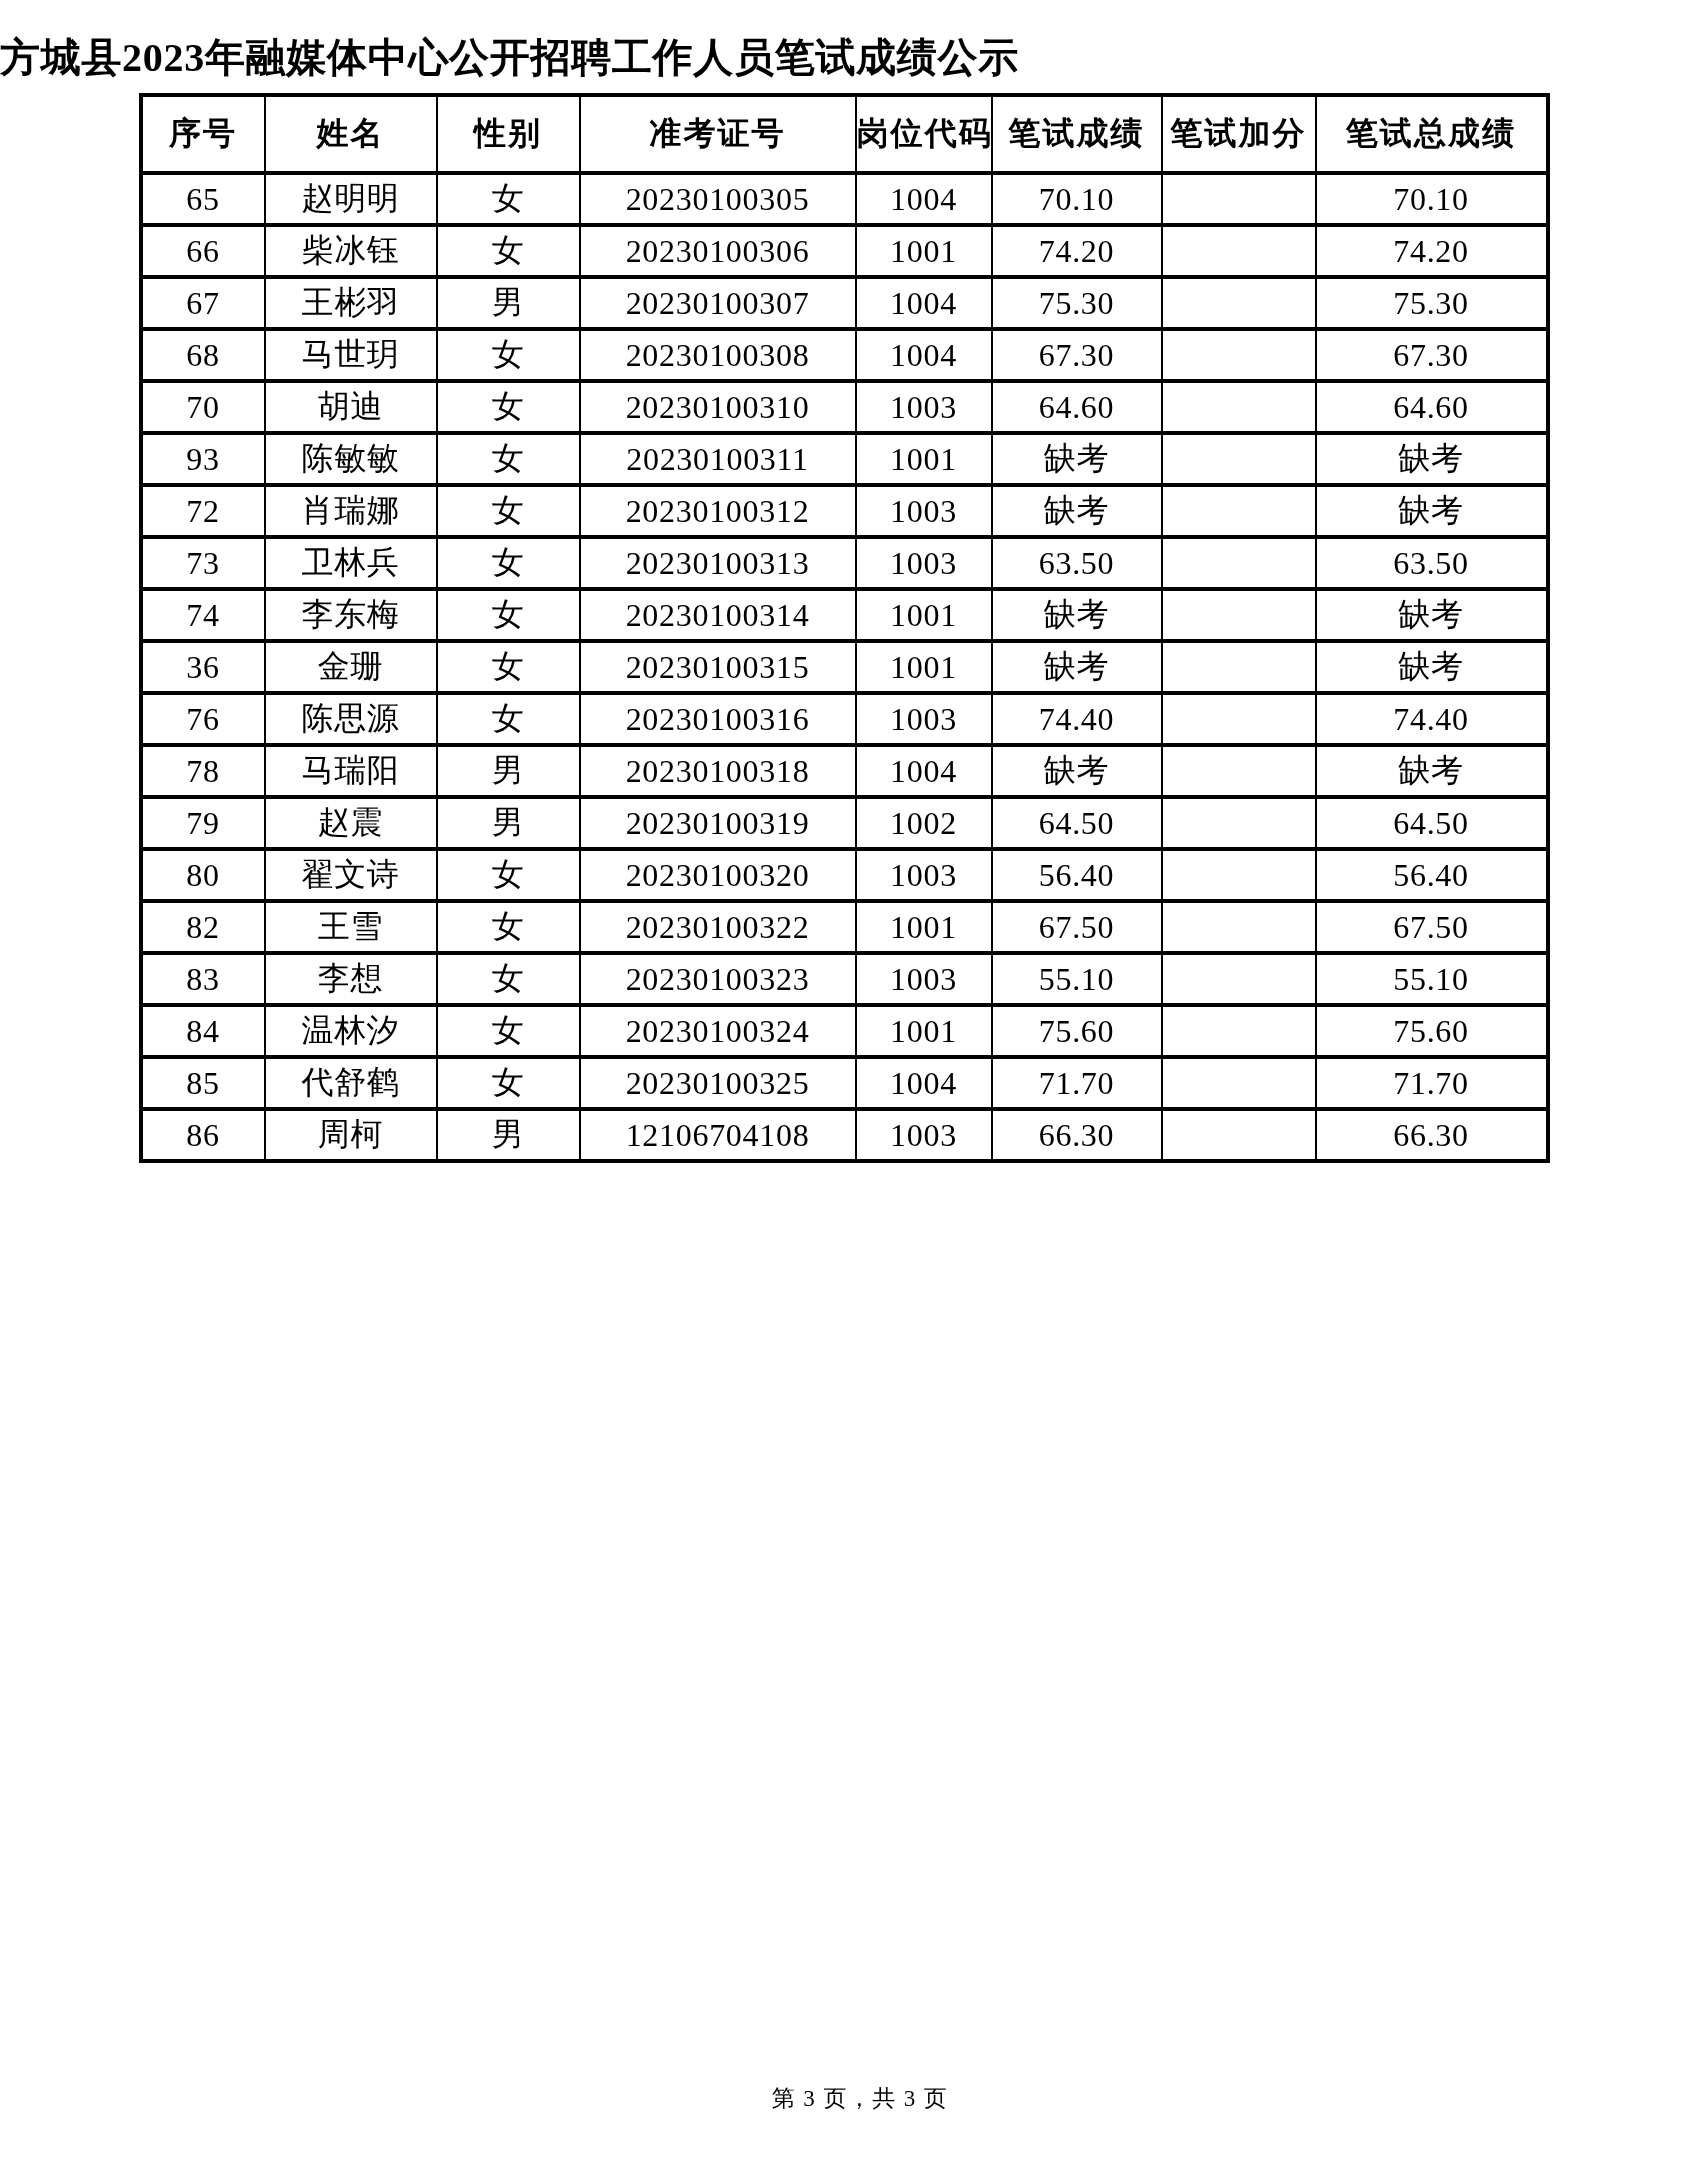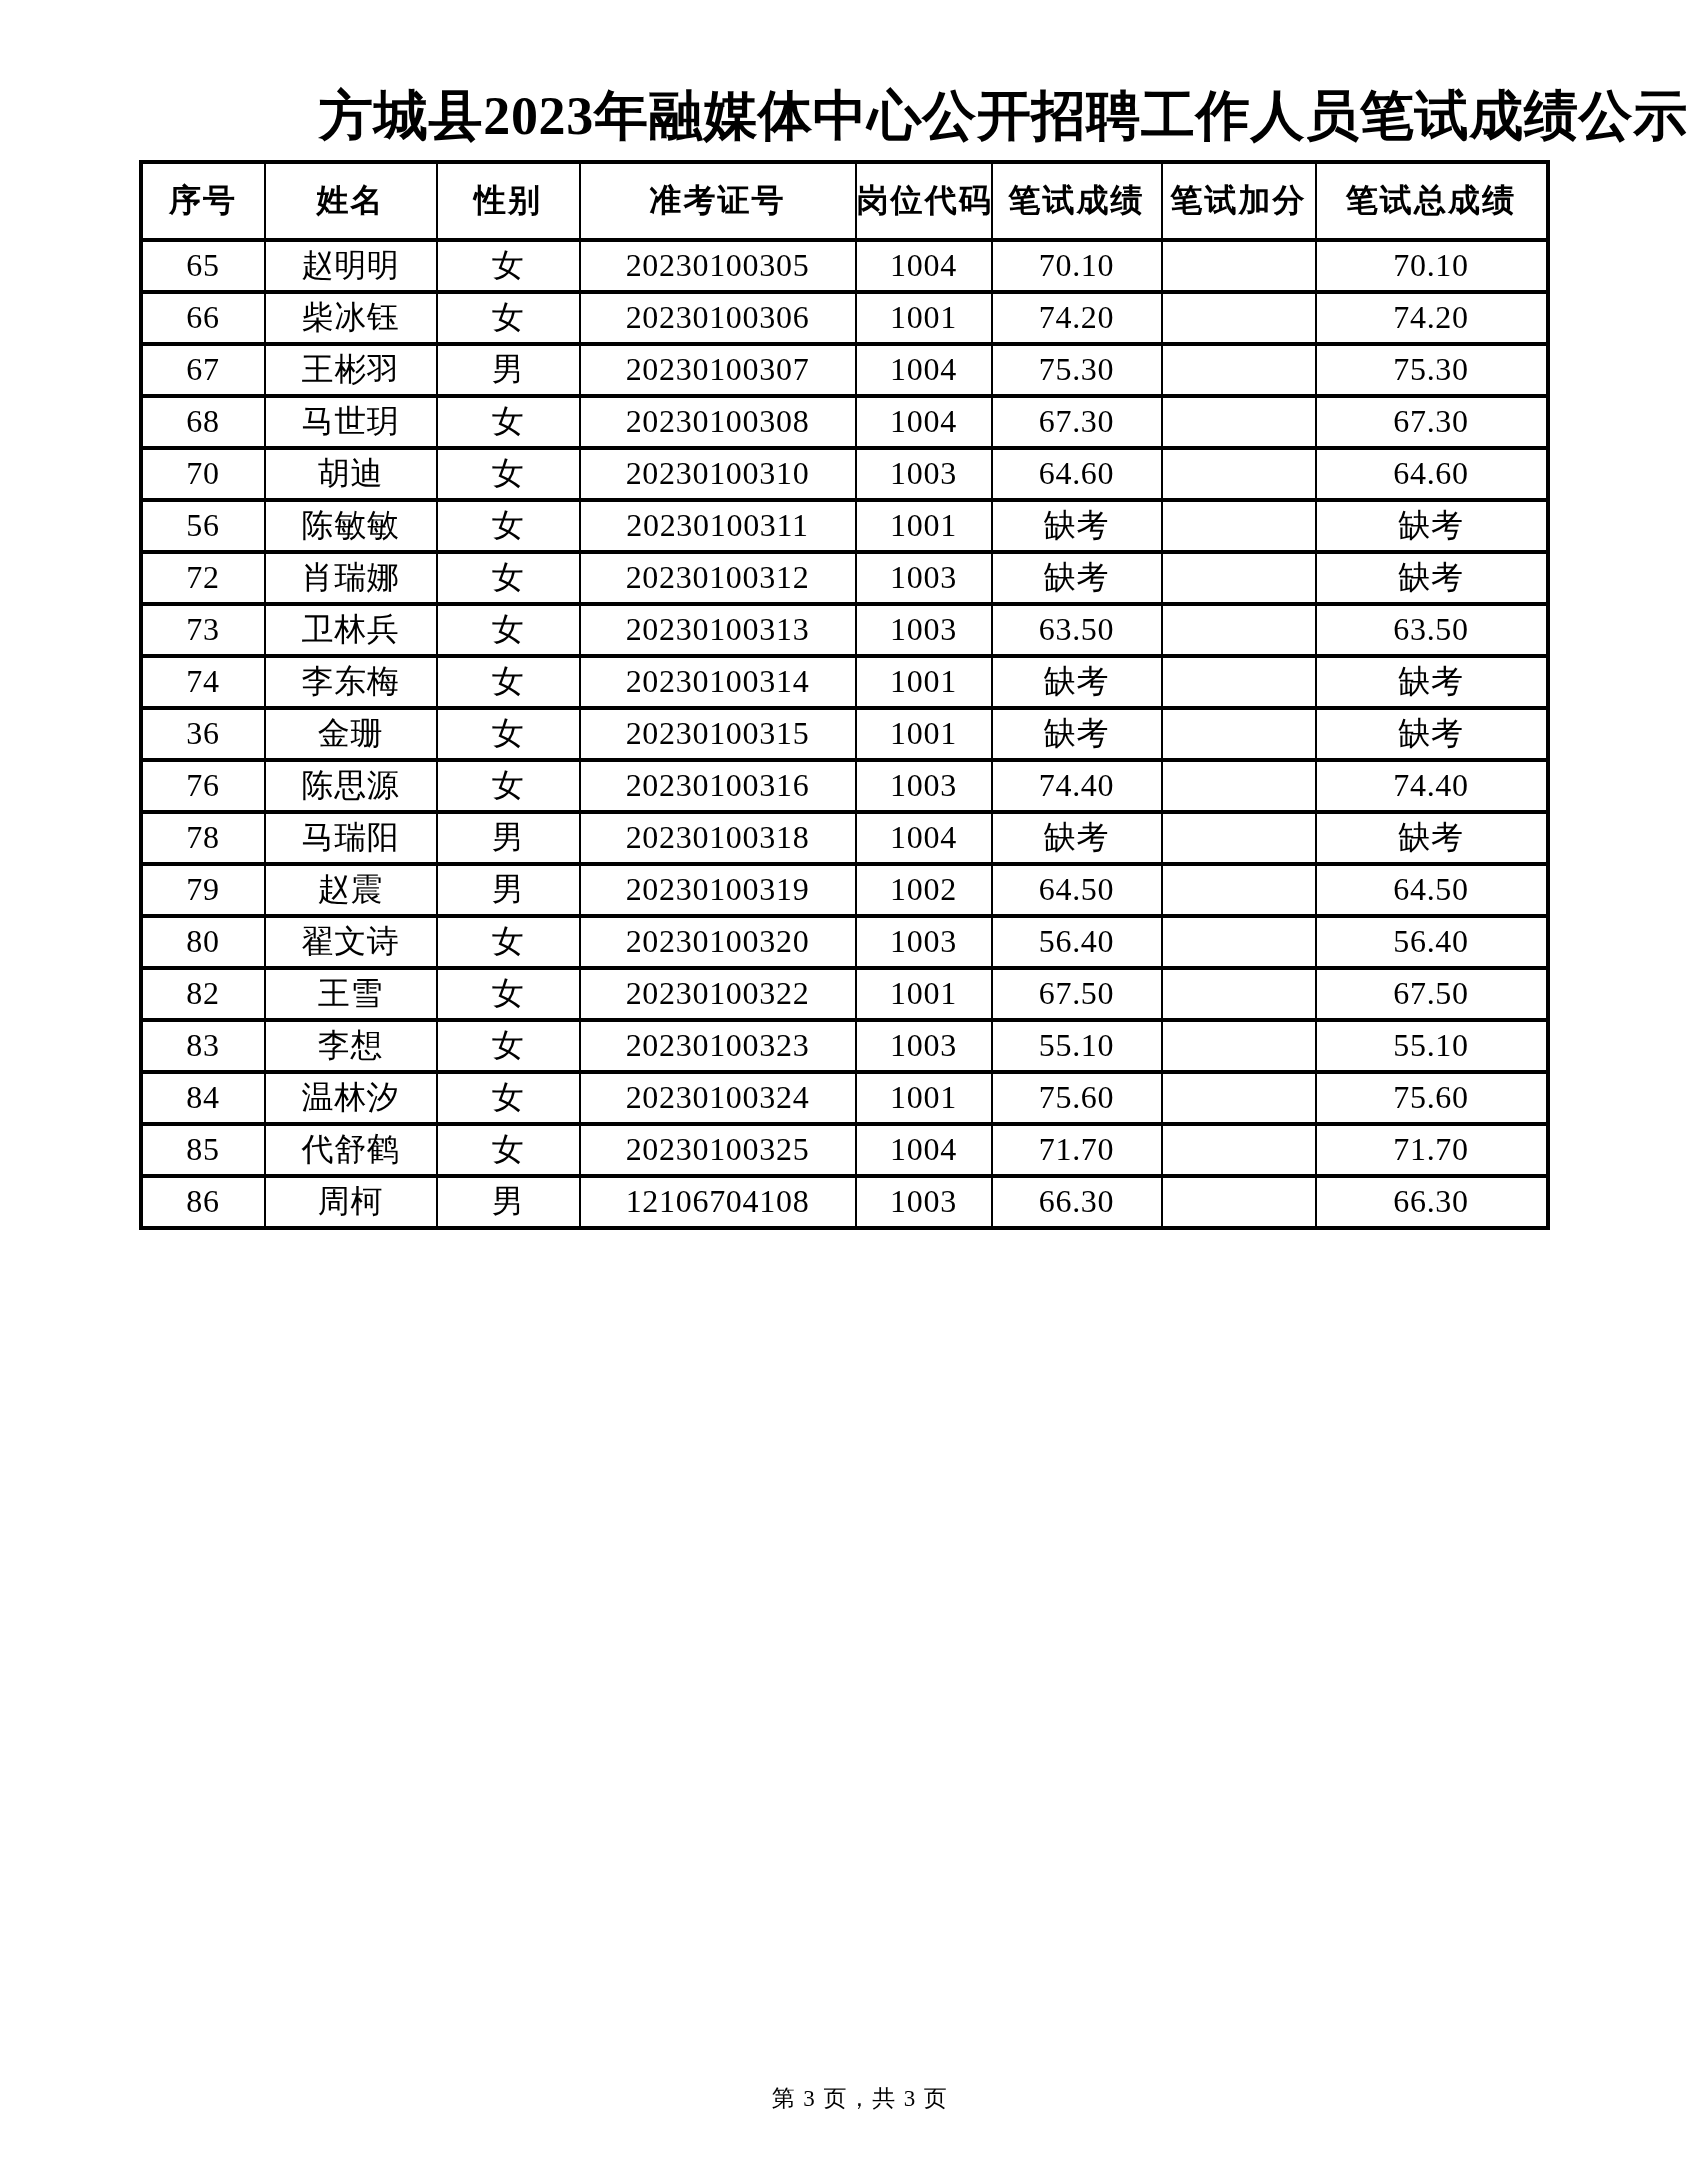--- a/index.html
+++ b/index.html
@@ -18,9 +18,9 @@
   }
   .title {
     margin: 0;
-    padding-top: 84px;
-    text-align: right;
-    font-size: 54px;
+    padding-top: 34px;
+    text-align: left;
+    font-size: 40px;
     font-weight: bold;
     letter-spacing: 0.7px;
     line-height: 1.2;

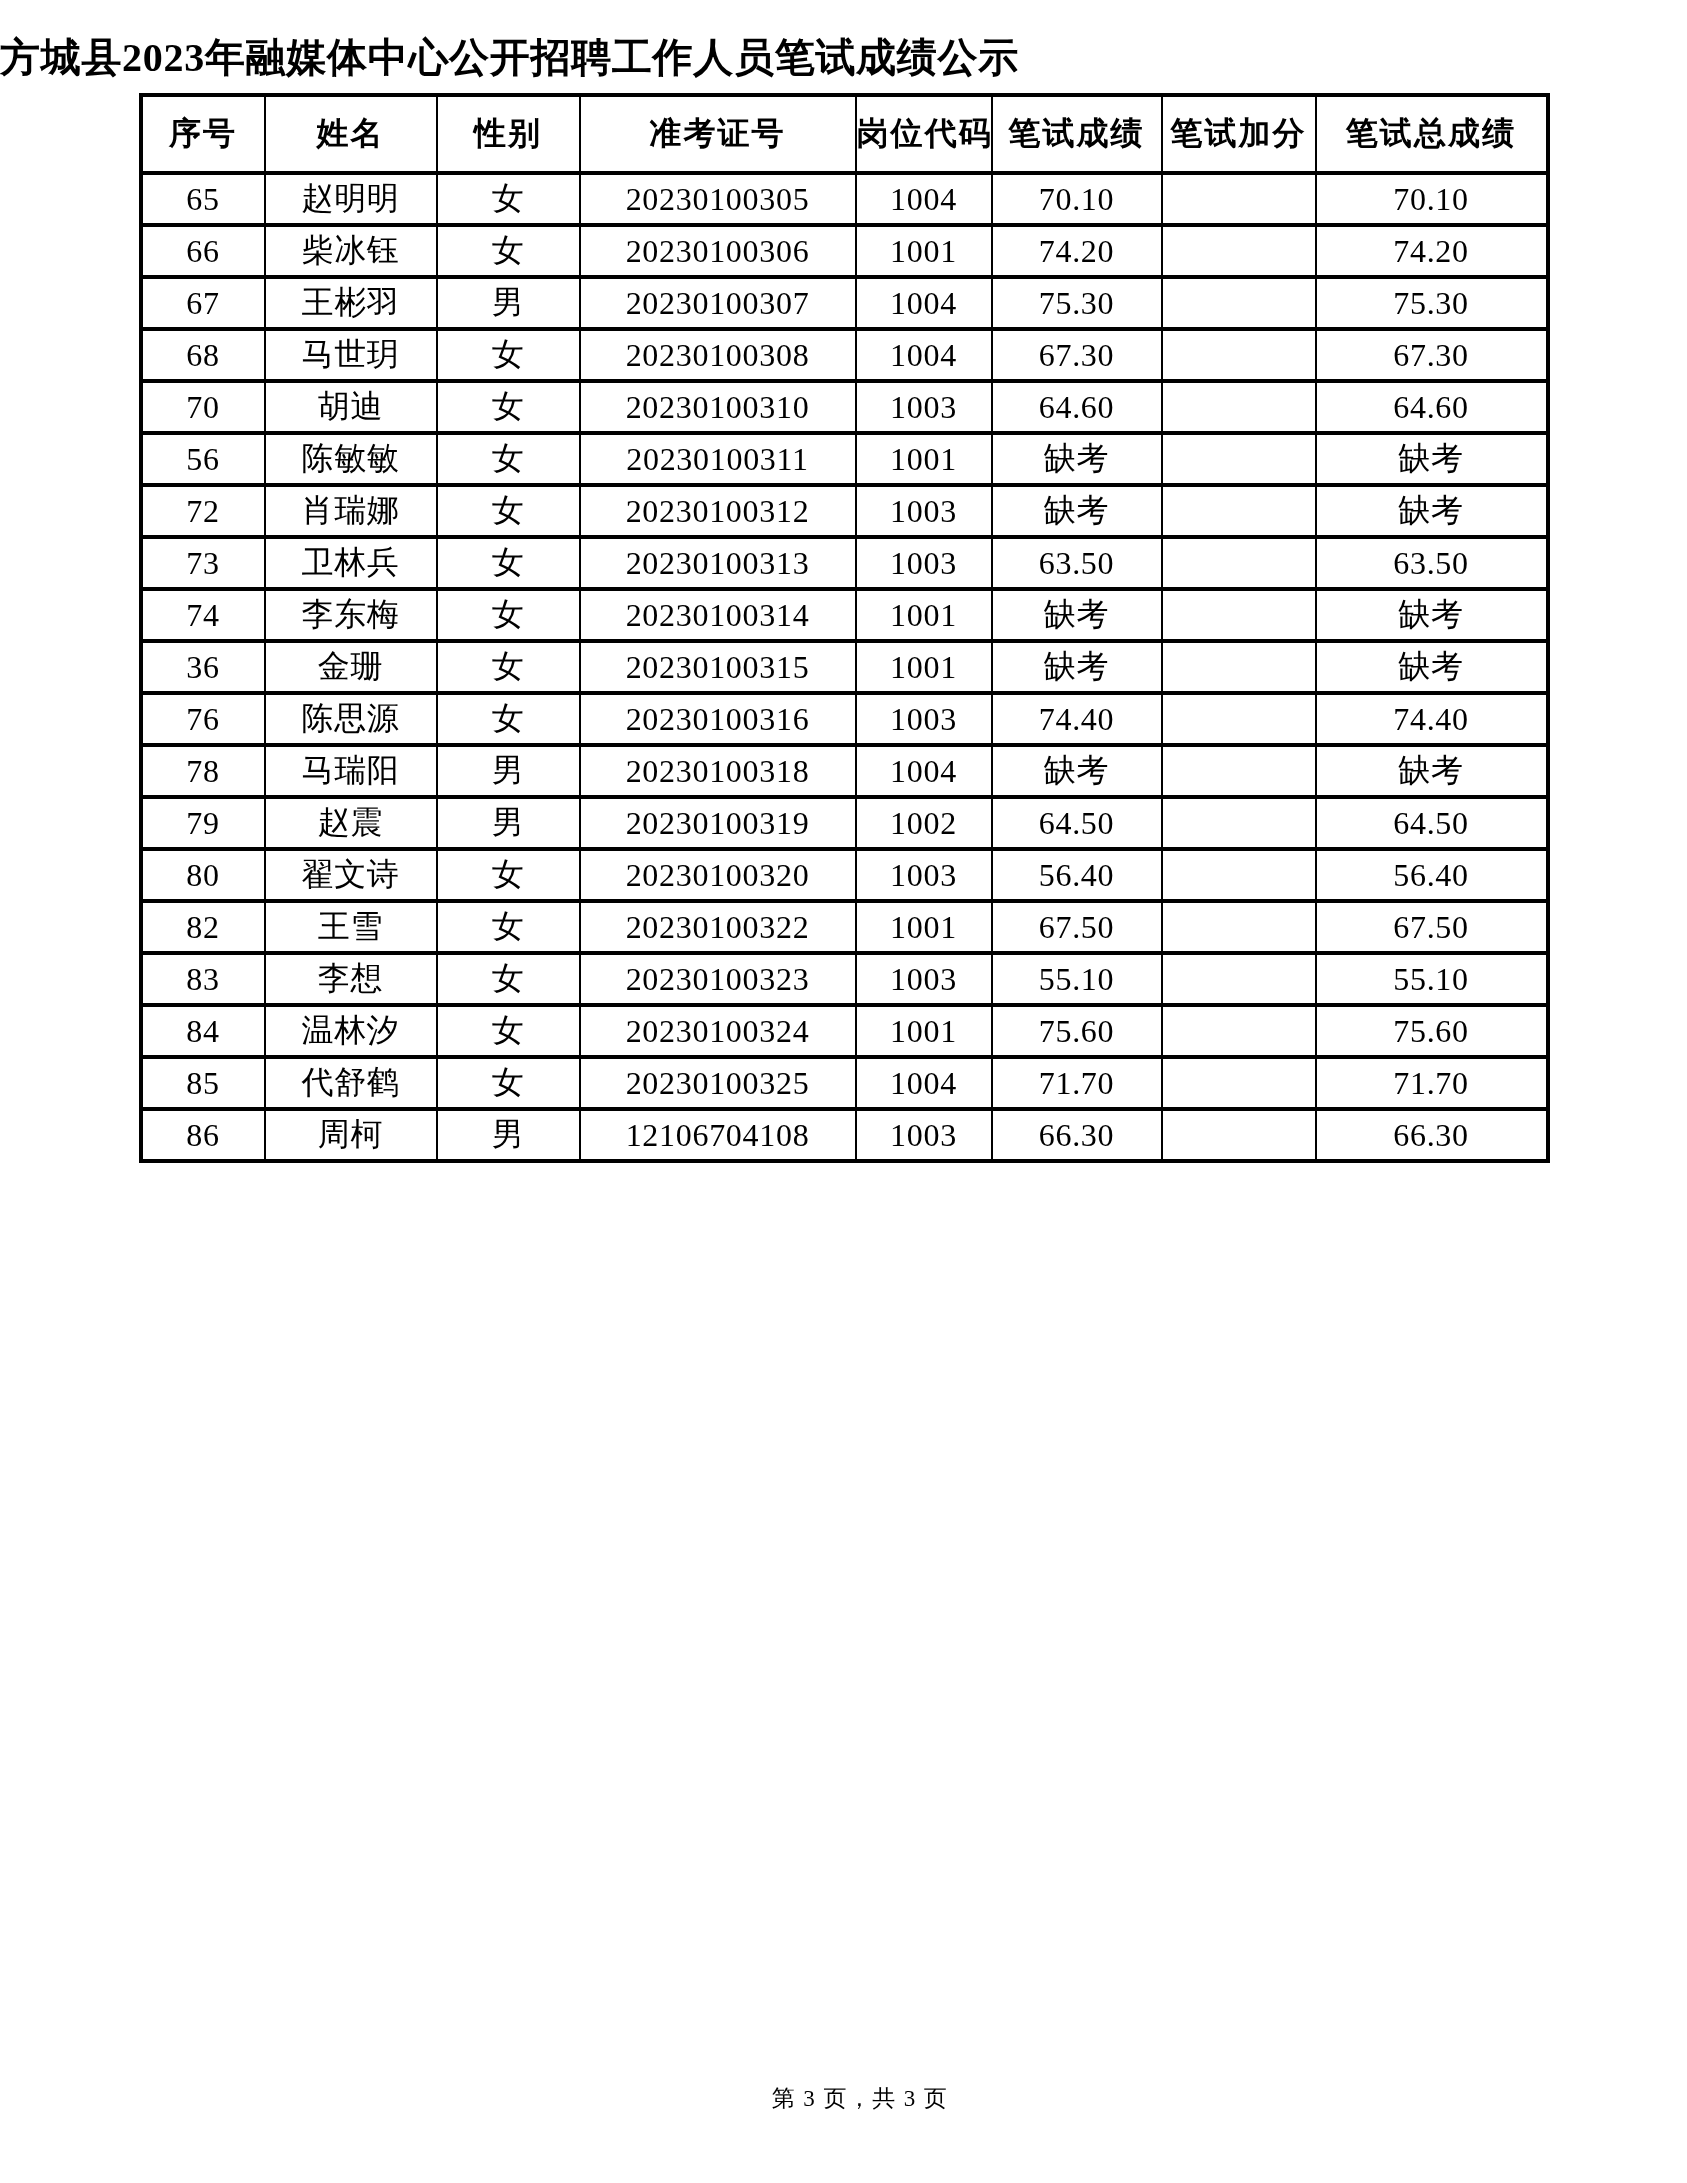--- a/index.html
+++ b/index.html
@@ -149,7 +149,7 @@
           <td>64.60</td>
         </tr>
         <tr>
-          <td>56</td>
+          <td>93</td>
           <td>陈敏敏</td>
           <td>女</td>
           <td>20230100311</td>

